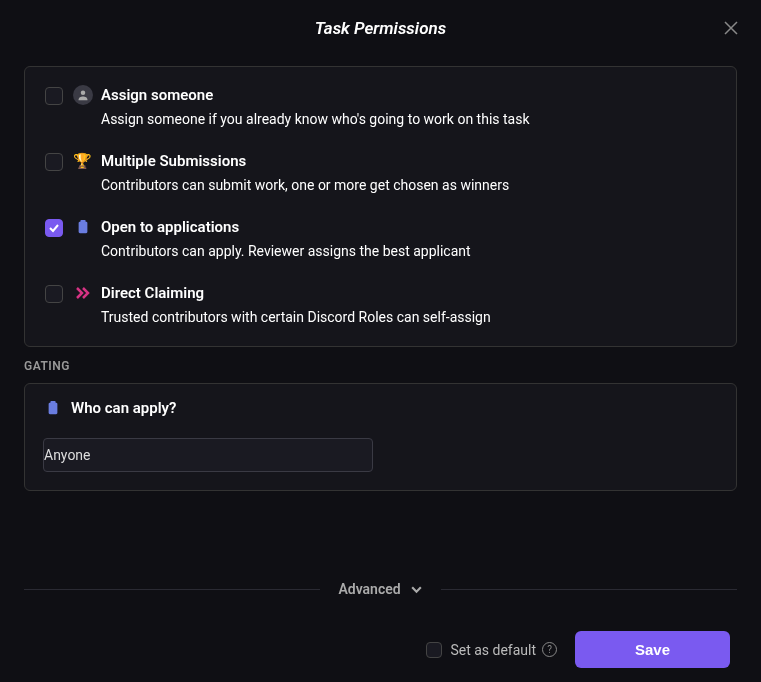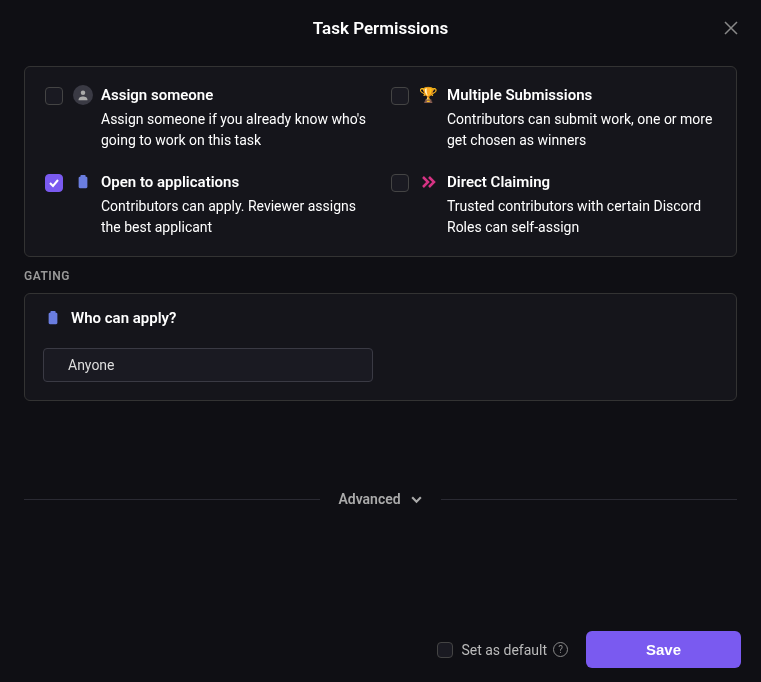--- a/index.html
+++ b/index.html
@@ -23,6 +23,7 @@
       font-size: 17px;
       font-weight: 600;
       color: #fff;
+      font-style: italic;
     }
     .close-btn {
       position: absolute;

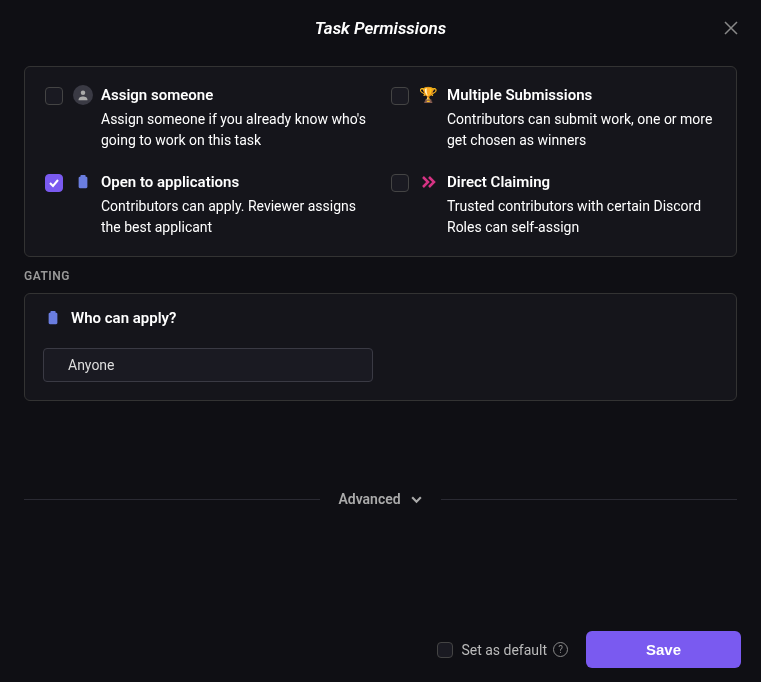--- a/index.html
+++ b/index.html
@@ -57,7 +57,7 @@
     }
     .options-grid {
       display: grid;
-      grid-template-columns: 1fr 1fr;
+      grid-template-columns: 1fr;
       column-gap: 20px;
       row-gap: 26px;
       gap: 21px;

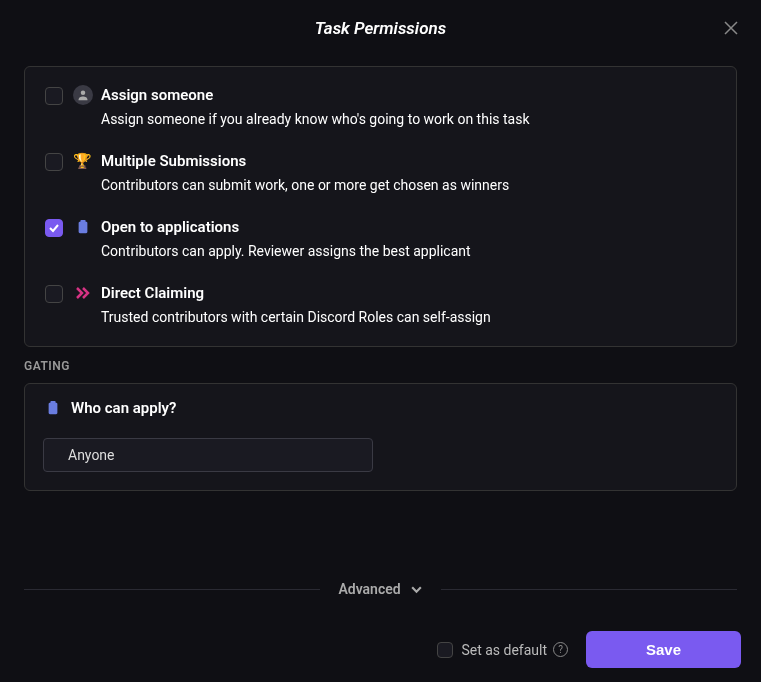--- a/index.html
+++ b/index.html
@@ -148,7 +148,7 @@
     .select {
       border: 1px solid #3a3a44;
       border-radius: 4px;
-      padding: 8px 24px;
+      padding: 8px 0;
       background: #1a1a22;
       font-size: 14px;
       color: #ddd;

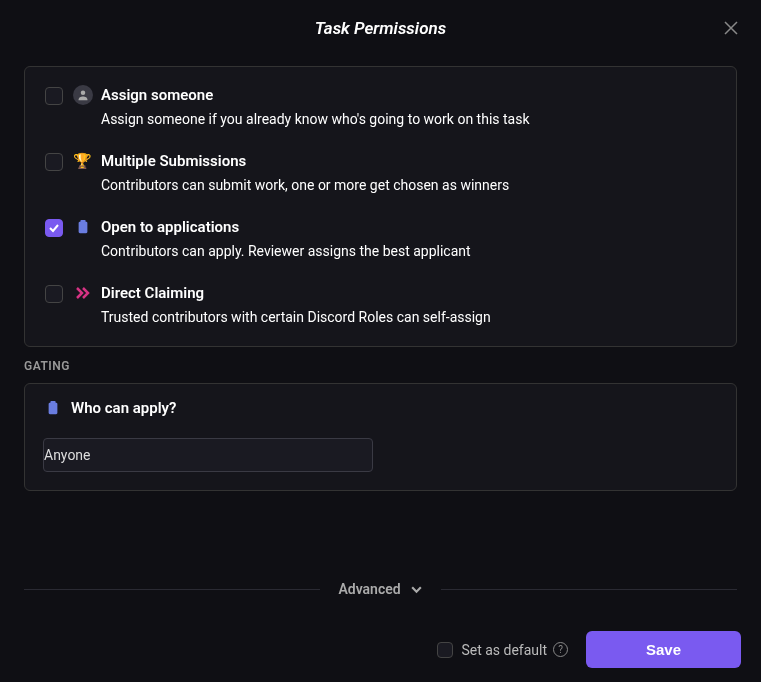--- a/index.html
+++ b/index.html
@@ -185,7 +185,7 @@
       position: absolute;
       bottom: 0;
       left: 0;
-      right: 0;
+      right: 11px;
       padding: 14px 20px;
       display: flex;
       align-items: center;

